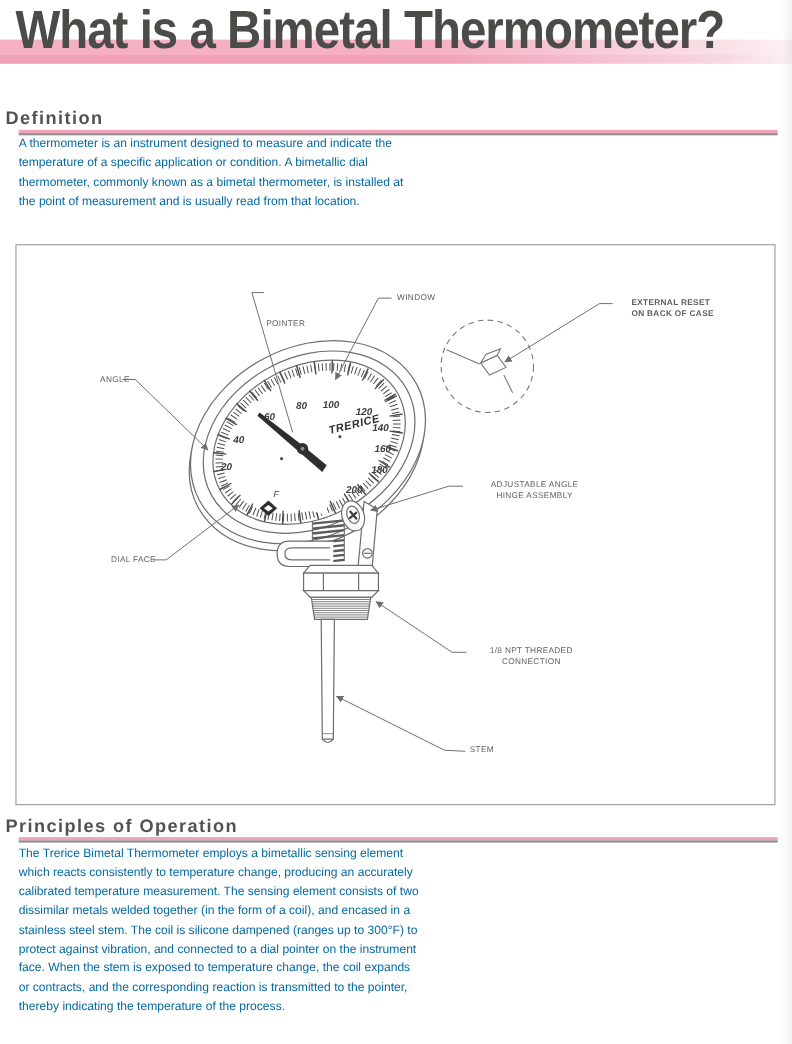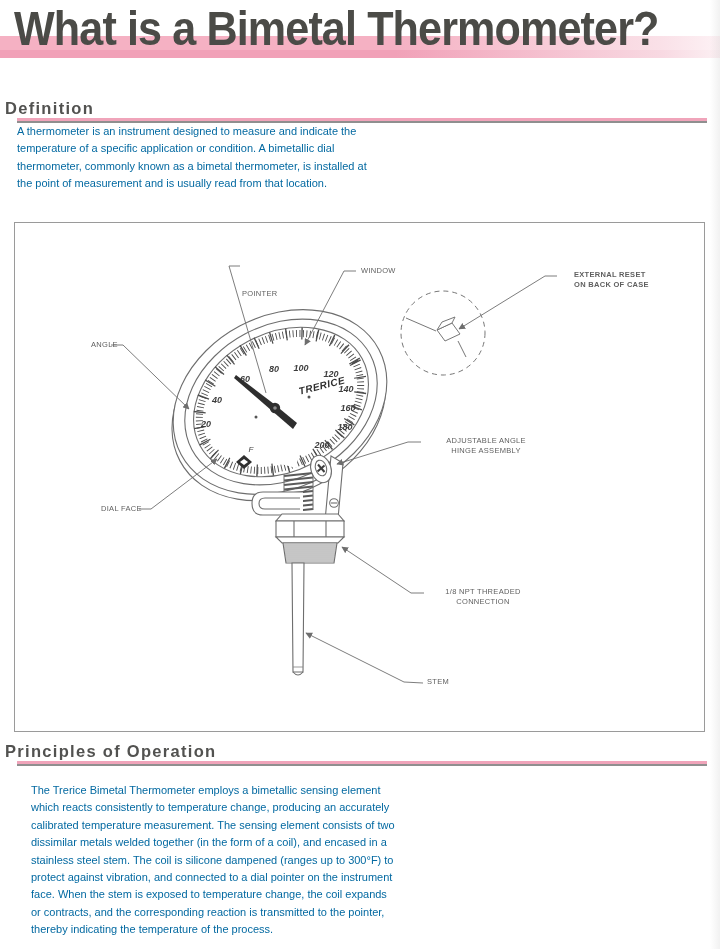--- a/index.html
+++ b/index.html
@@ -198,7 +198,7 @@
 <h2 class="sec-heading" style="top:742px;">Principles of Operation</h2>
 <div class="rule-pink" style="top:761px;"></div>
 <div class="rule-gray" style="top:764px;"></div>
-<p class="body-text" style="top:768px;width:470px;margin:14px;">The Trerice Bimetal Thermometer employs a bimetallic sensing element
+<p class="body-text" style="top:768px;width:470px;margin:0;">The Trerice Bimetal Thermometer employs a bimetallic sensing element
 which reacts consistently to temperature change, producing an accurately
 calibrated temperature measurement. The sensing element consists of two
 dissimilar metals welded together (in the form of a coil), and encased in a

